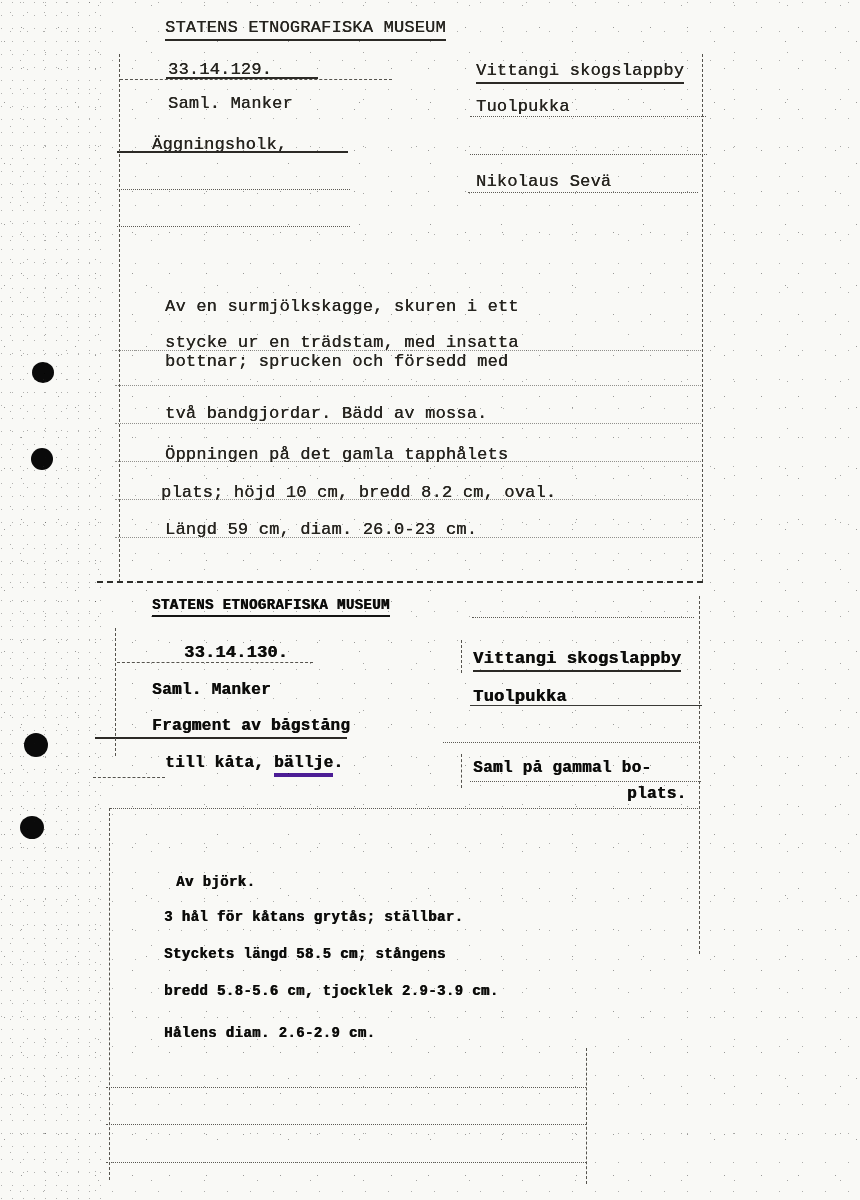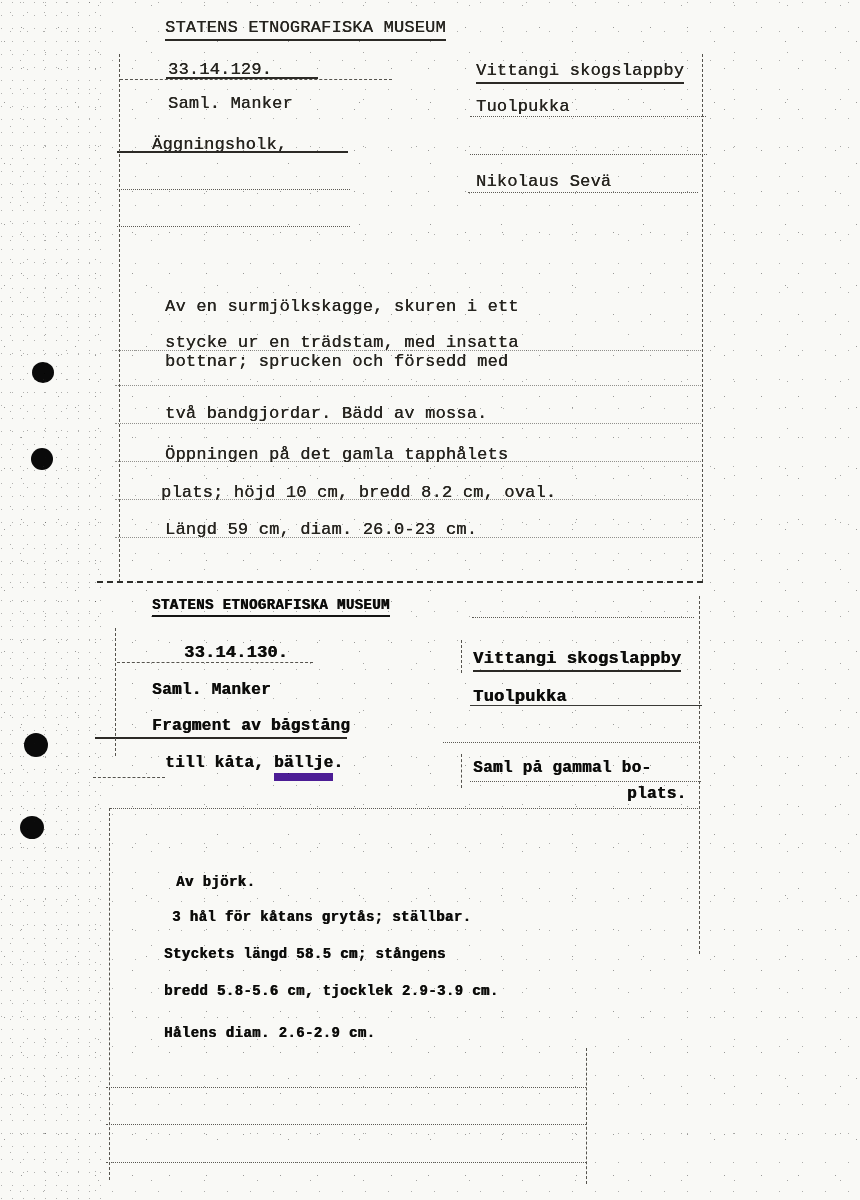--- a/index.html
+++ b/index.html
@@ -43,7 +43,7 @@
   .heavy{border-top:2px dashed #2e2e2a;}
   .vline{position:absolute;width:0;border-left:1px dashed #55534d;}
   .hole{position:absolute;background:#0a0a0a;border-radius:50%;}
-  .term-u{border-bottom:8px solid #4c1d95;padding-bottom:1px;}
+  .term-u{border-bottom:4px solid #4c1d95;padding-bottom:1px;}
 </style>
 </head>
 <body>

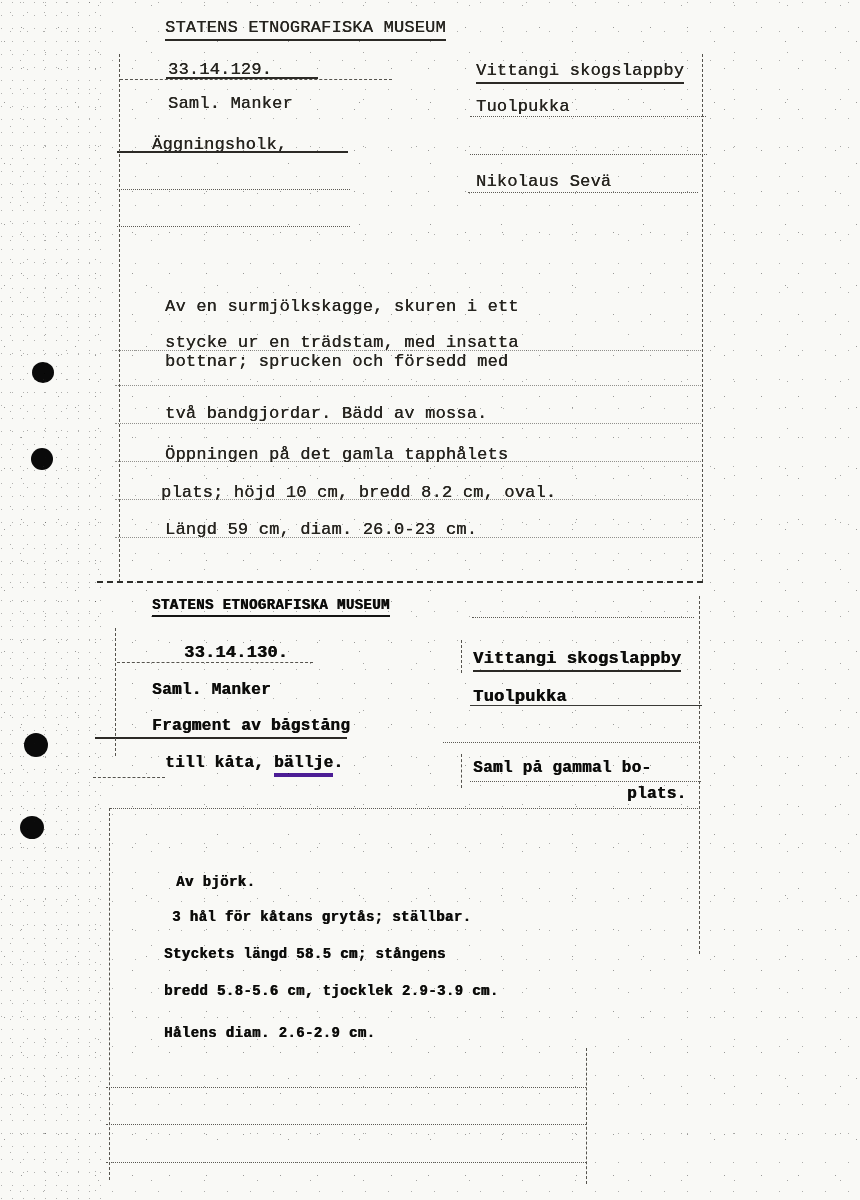--- a/index.html
+++ b/index.html
@@ -119,7 +119,7 @@
     <div class="vline" style="left:699px;top:596px;height:358px;"></div>
 
     <span class="t c2 f14" style="left:176px;top:874px;">Av björk.</span>
-    <span class="t c2 f14" style="left:164px;top:909px;margin-left:8px;">3 hål för kåtans grytås; ställbar.</span>
+    <span class="t c2 f14" style="left:164px;top:909px;">3 hål för kåtans grytås; ställbar.</span>
     <span class="t c2 f14" style="left:164px;top:946px;">Styckets längd 58.5 cm; stångens</span>
     <span class="t c2 f14" style="left:164px;top:983px;">bredd 5.8-5.6 cm, tjocklek 2.9-3.9 cm.</span>
     <span class="t c2 f14" style="left:164px;top:1025px;">Hålens diam. 2.6-2.9 cm.</span>

